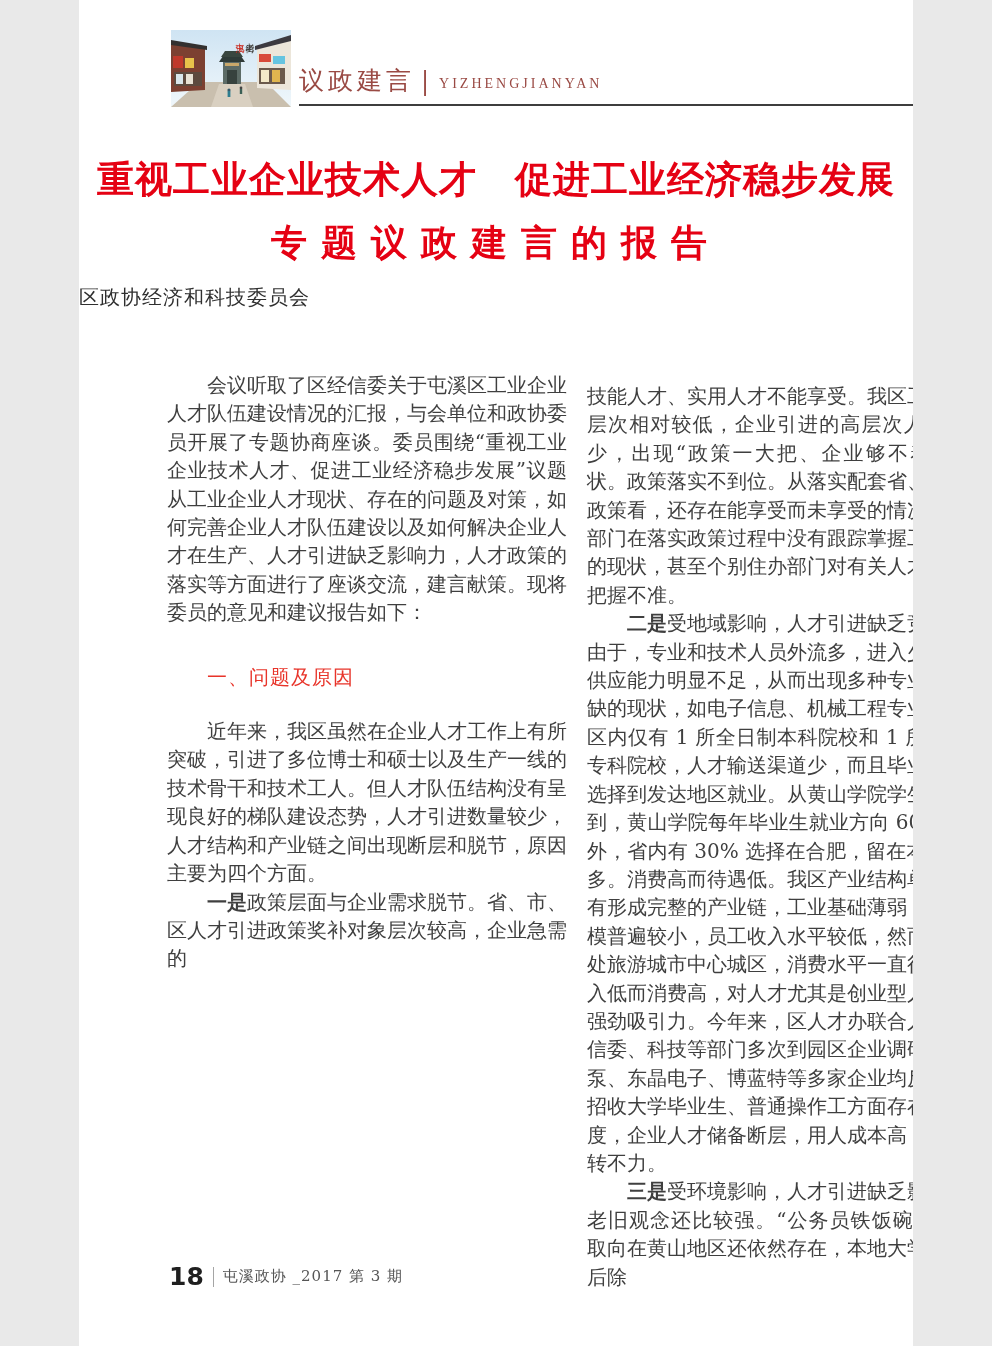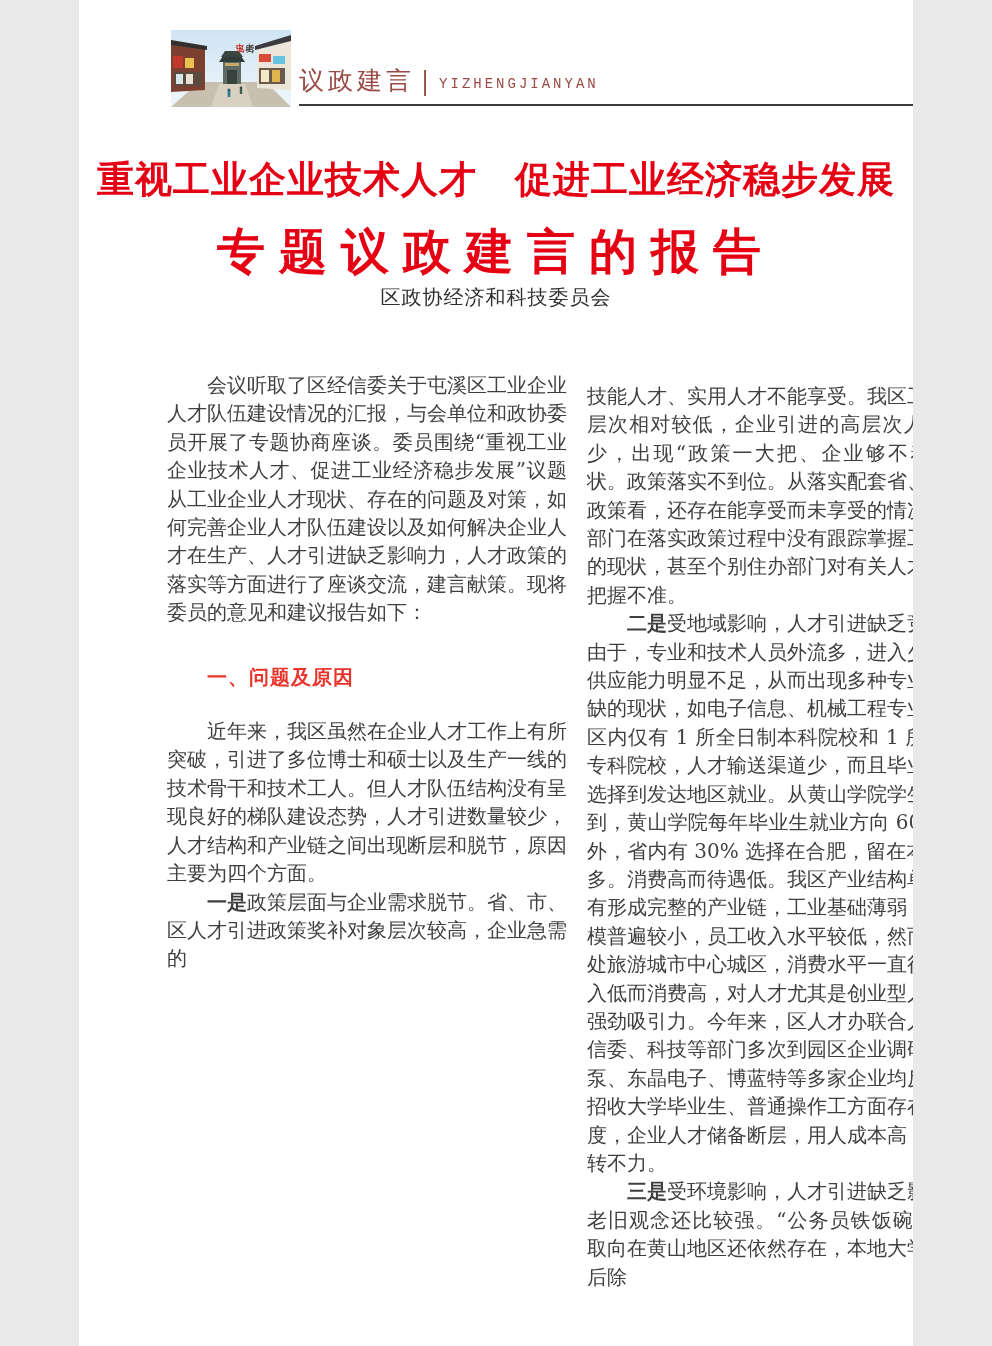--- a/index.html
+++ b/index.html
@@ -36,7 +36,7 @@
   }
   .brand-cn { font-size: 25px; letter-spacing: 4px; }
   .brand-divider { font-size: 24px; margin: 0 10px 0 6px; font-weight: 200; transform: scaleY(1.1); }
-  .brand-en { font-size: 14px; letter-spacing: 3px; font-family: Liberation Mono, monospace; padding-top: 6px; }
+  .brand-en { font-size: 14px; letter-spacing: 3px; font-family: Liberation Serif, serif; padding-top: 6px; }
 
   .header-rule {
     position: absolute; left: 220px; right: 0; top: 104px;

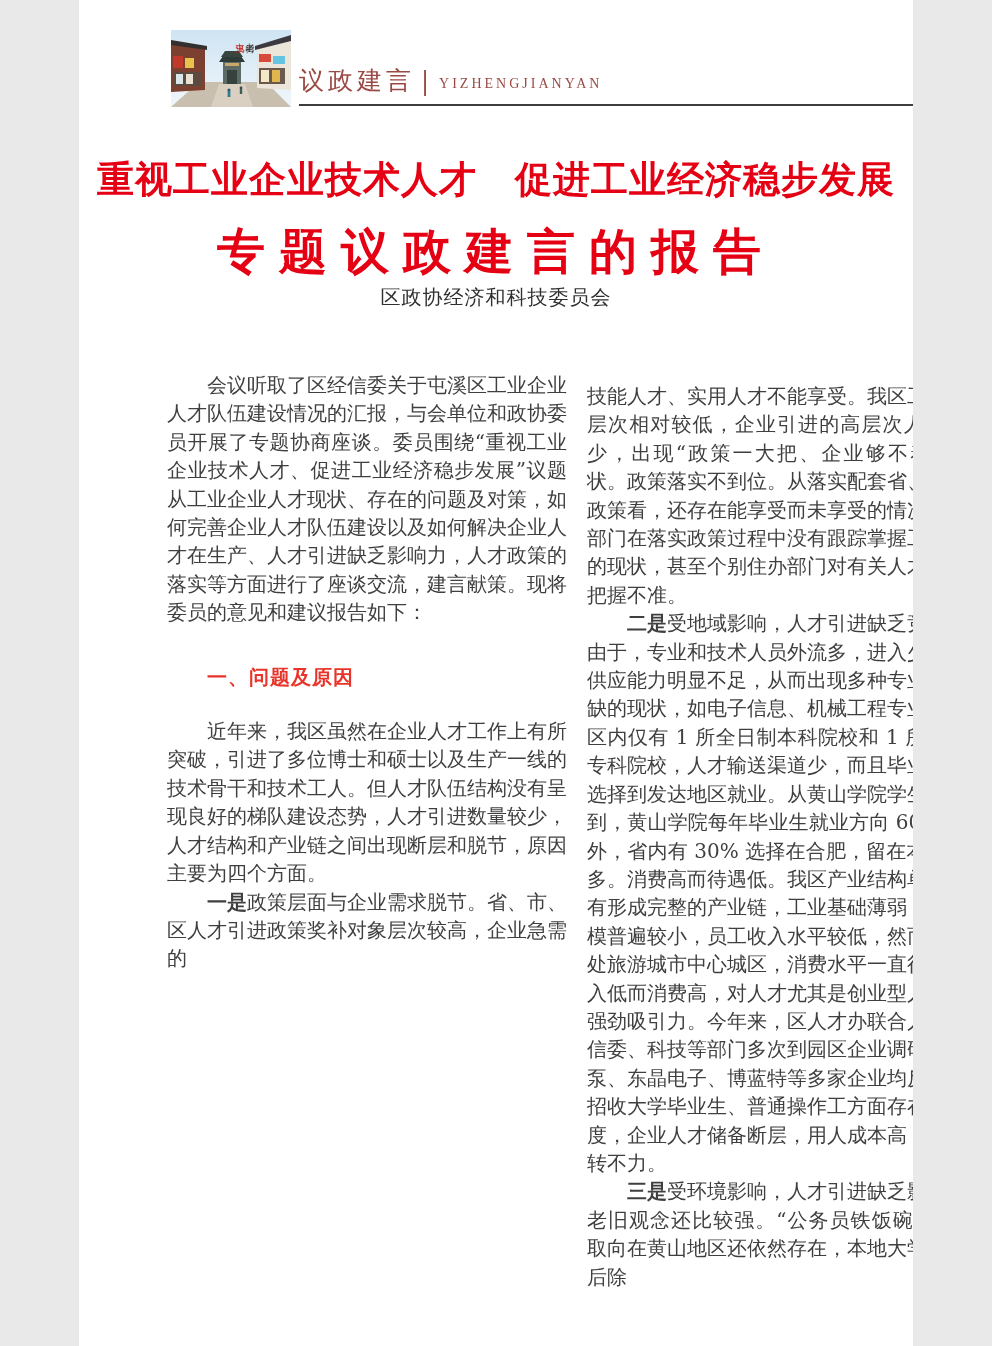--- a/index.html
+++ b/index.html
@@ -52,7 +52,7 @@
     font-weight: bold;
   }
   .title-line1 { display: block; font-size: 37px; letter-spacing: 1px; line-height: 1.3; }
-  .title-line2 { display: block; font-size: 48px; letter-spacing: 14px; margin-top: 16px; line-height: 1.3; }
+  .title-line2 { display: block; font-size: 36px; letter-spacing: 14px; margin-top: 16px; line-height: 1.3; }
 
   .byline {
     position: absolute; left: 0; right: 0; top: 284px;

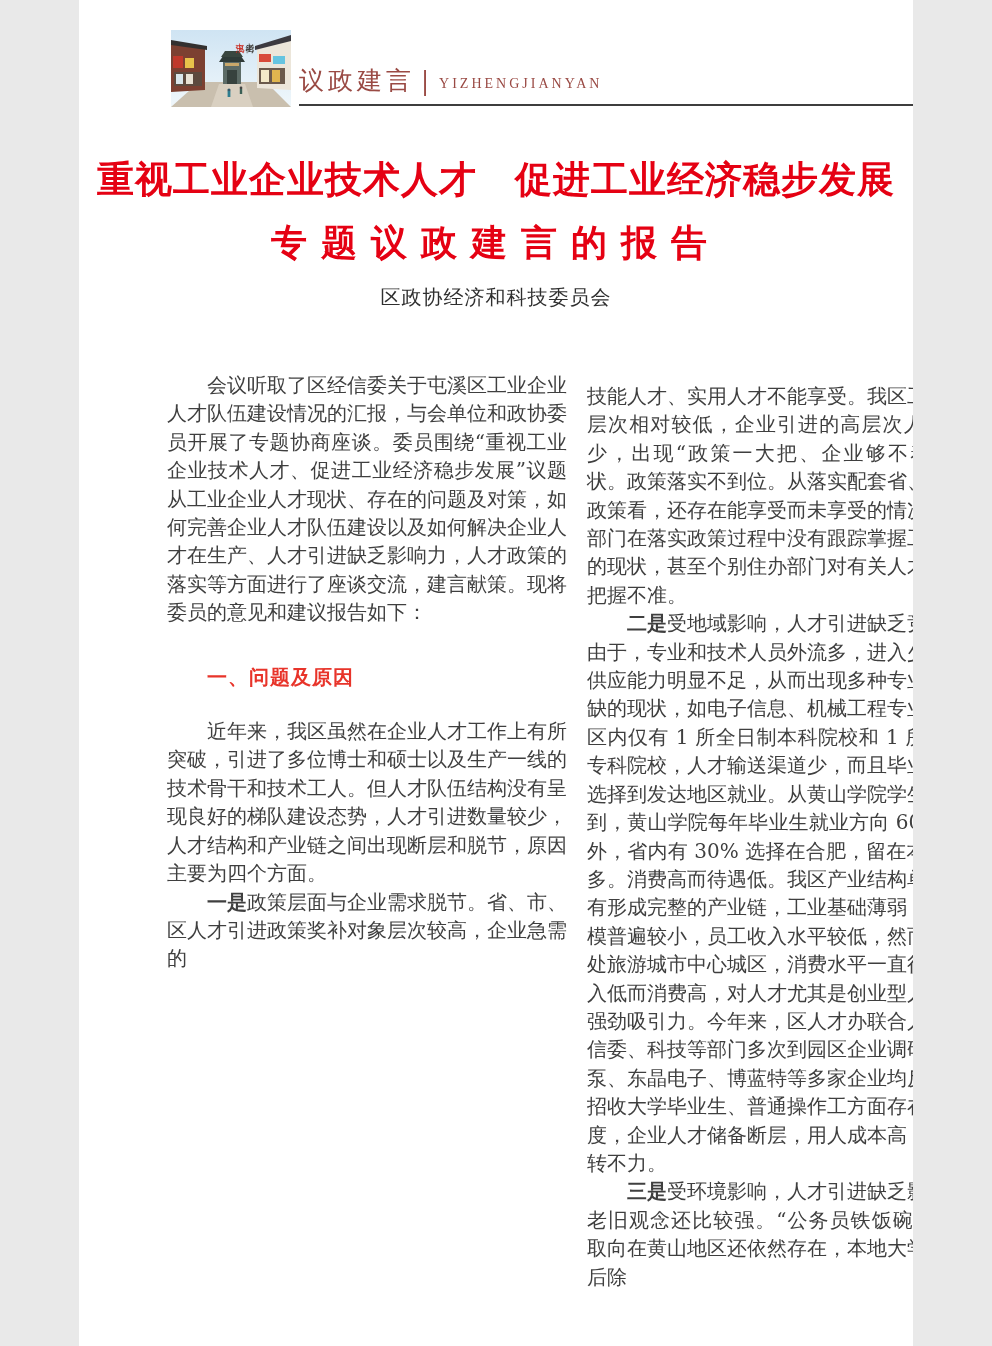--- a/index.html
+++ b/index.html
@@ -56,7 +56,7 @@
 
   .byline {
     position: absolute; left: 0; right: 0; top: 284px;
-    text-align: center;
+    text-align: left;
     font-size: 20px; color: #2f2f2f; letter-spacing: 1px;
   }
 

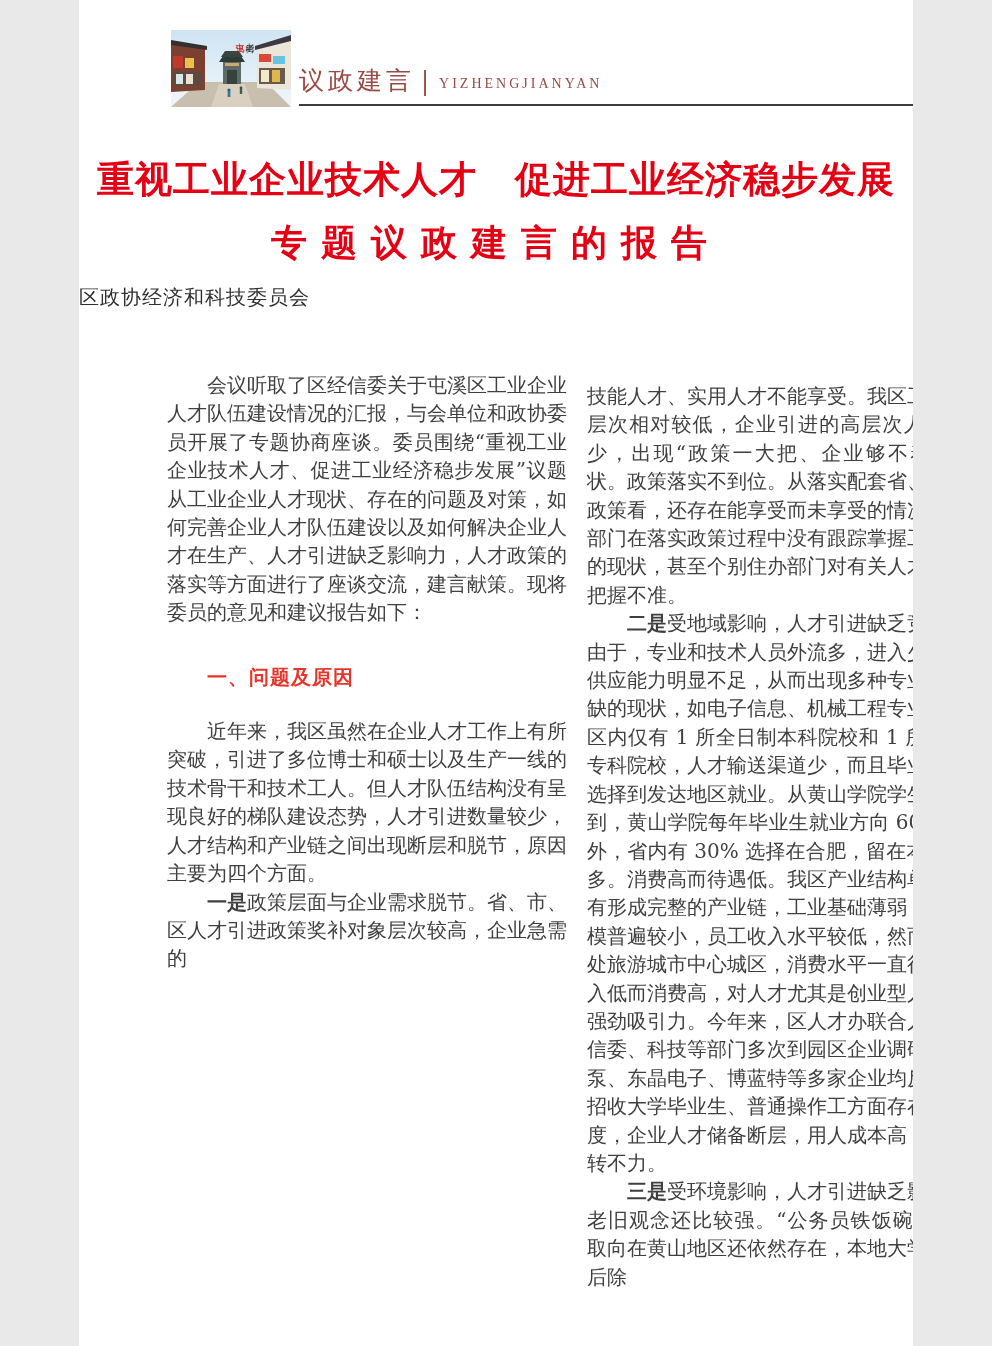--- a/index.html
+++ b/index.html
@@ -81,7 +81,7 @@
   .col h3.sec {
     margin: 36px 0 26px 0;
     text-indent: 2em;
-    font-size: 20px; font-weight: bold; letter-spacing: 1px;
+    font-size: 20px; font-weight: normal; letter-spacing: 1px;
     color: var(--heading-red);
     font-family: "DejaVu Sans", "Liberation Sans", sans-serif;
   }

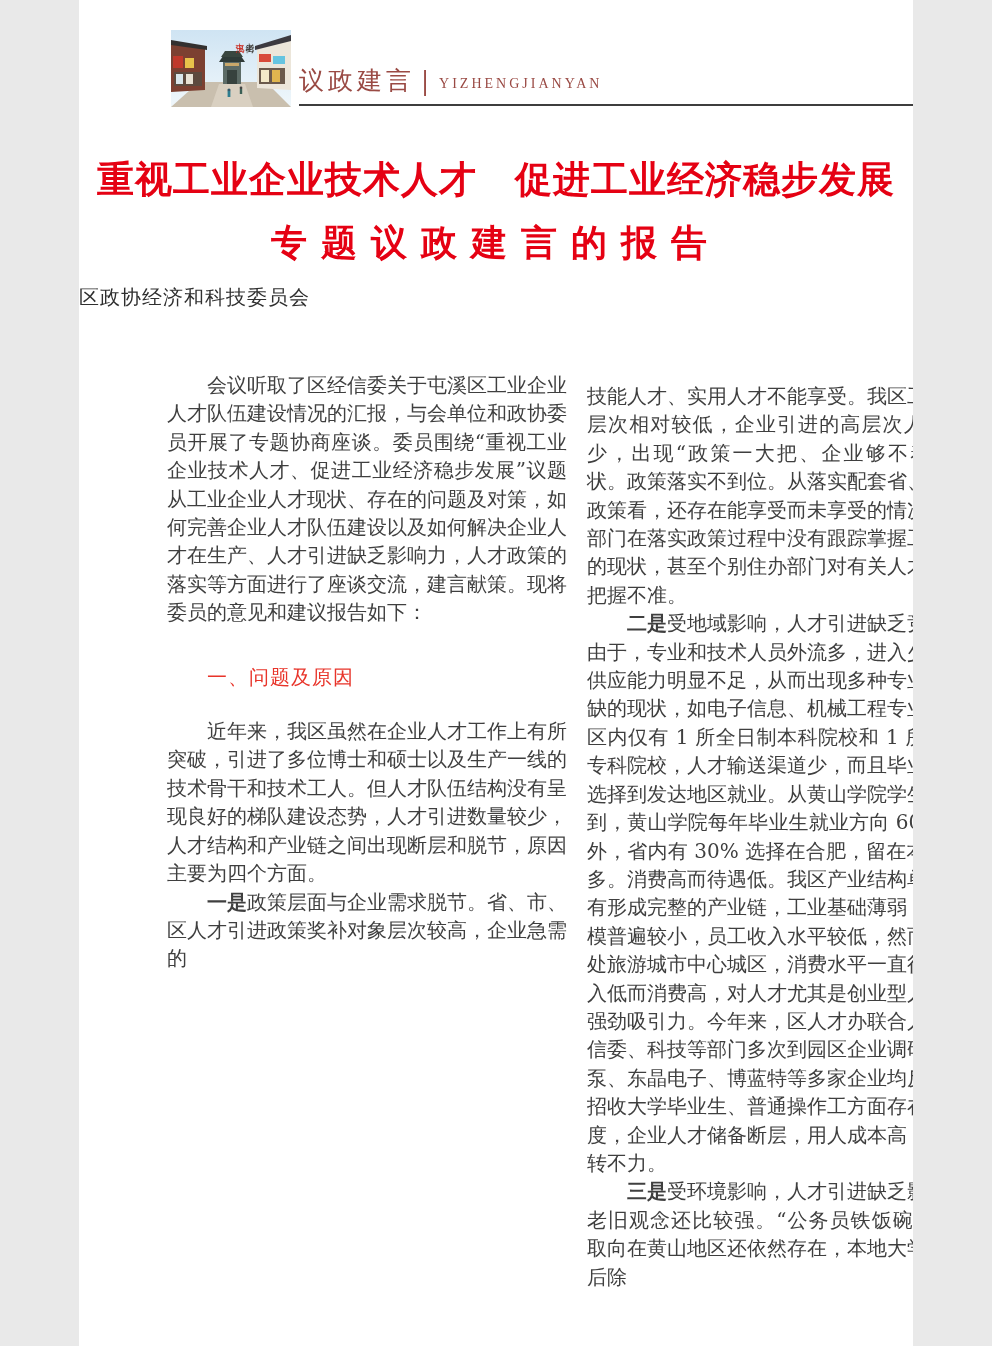--- a/index.html
+++ b/index.html
@@ -176,6 +176,11 @@
       </div>
   </main>
 
+  <div class="footer">
+    <span class="page-num">18</span>
+    <span class="footer-divider"></span>
+    <span class="journal">屯溪政协 _2017 第 3 期</span>
+  </div>
 
 </div>
 

